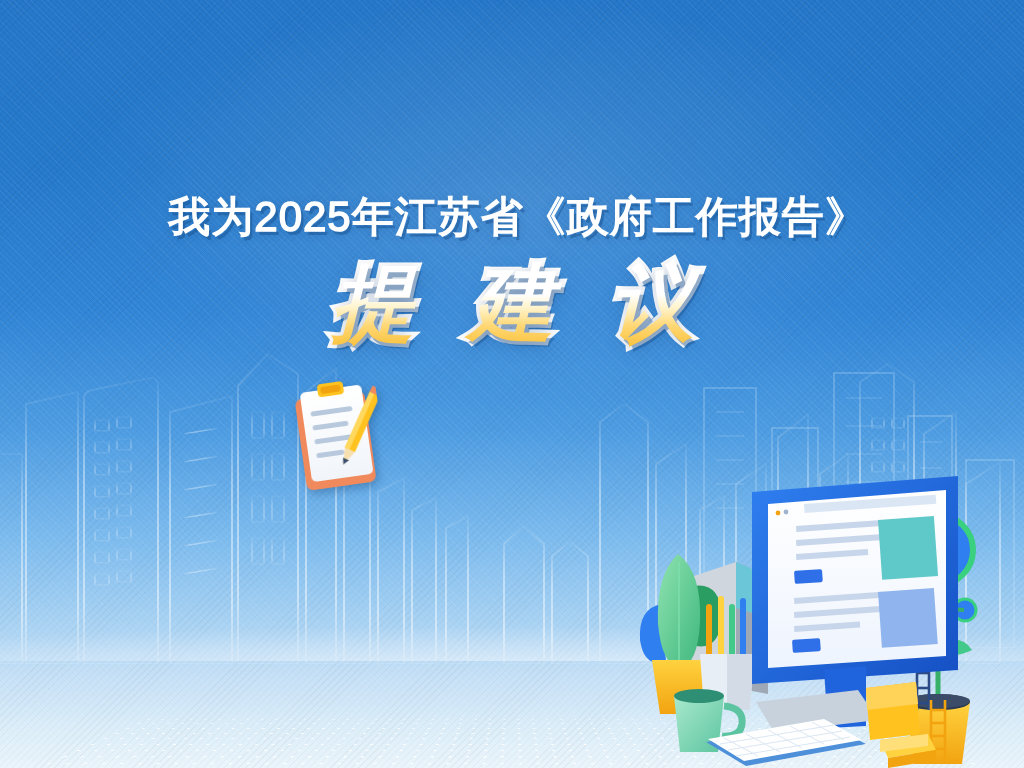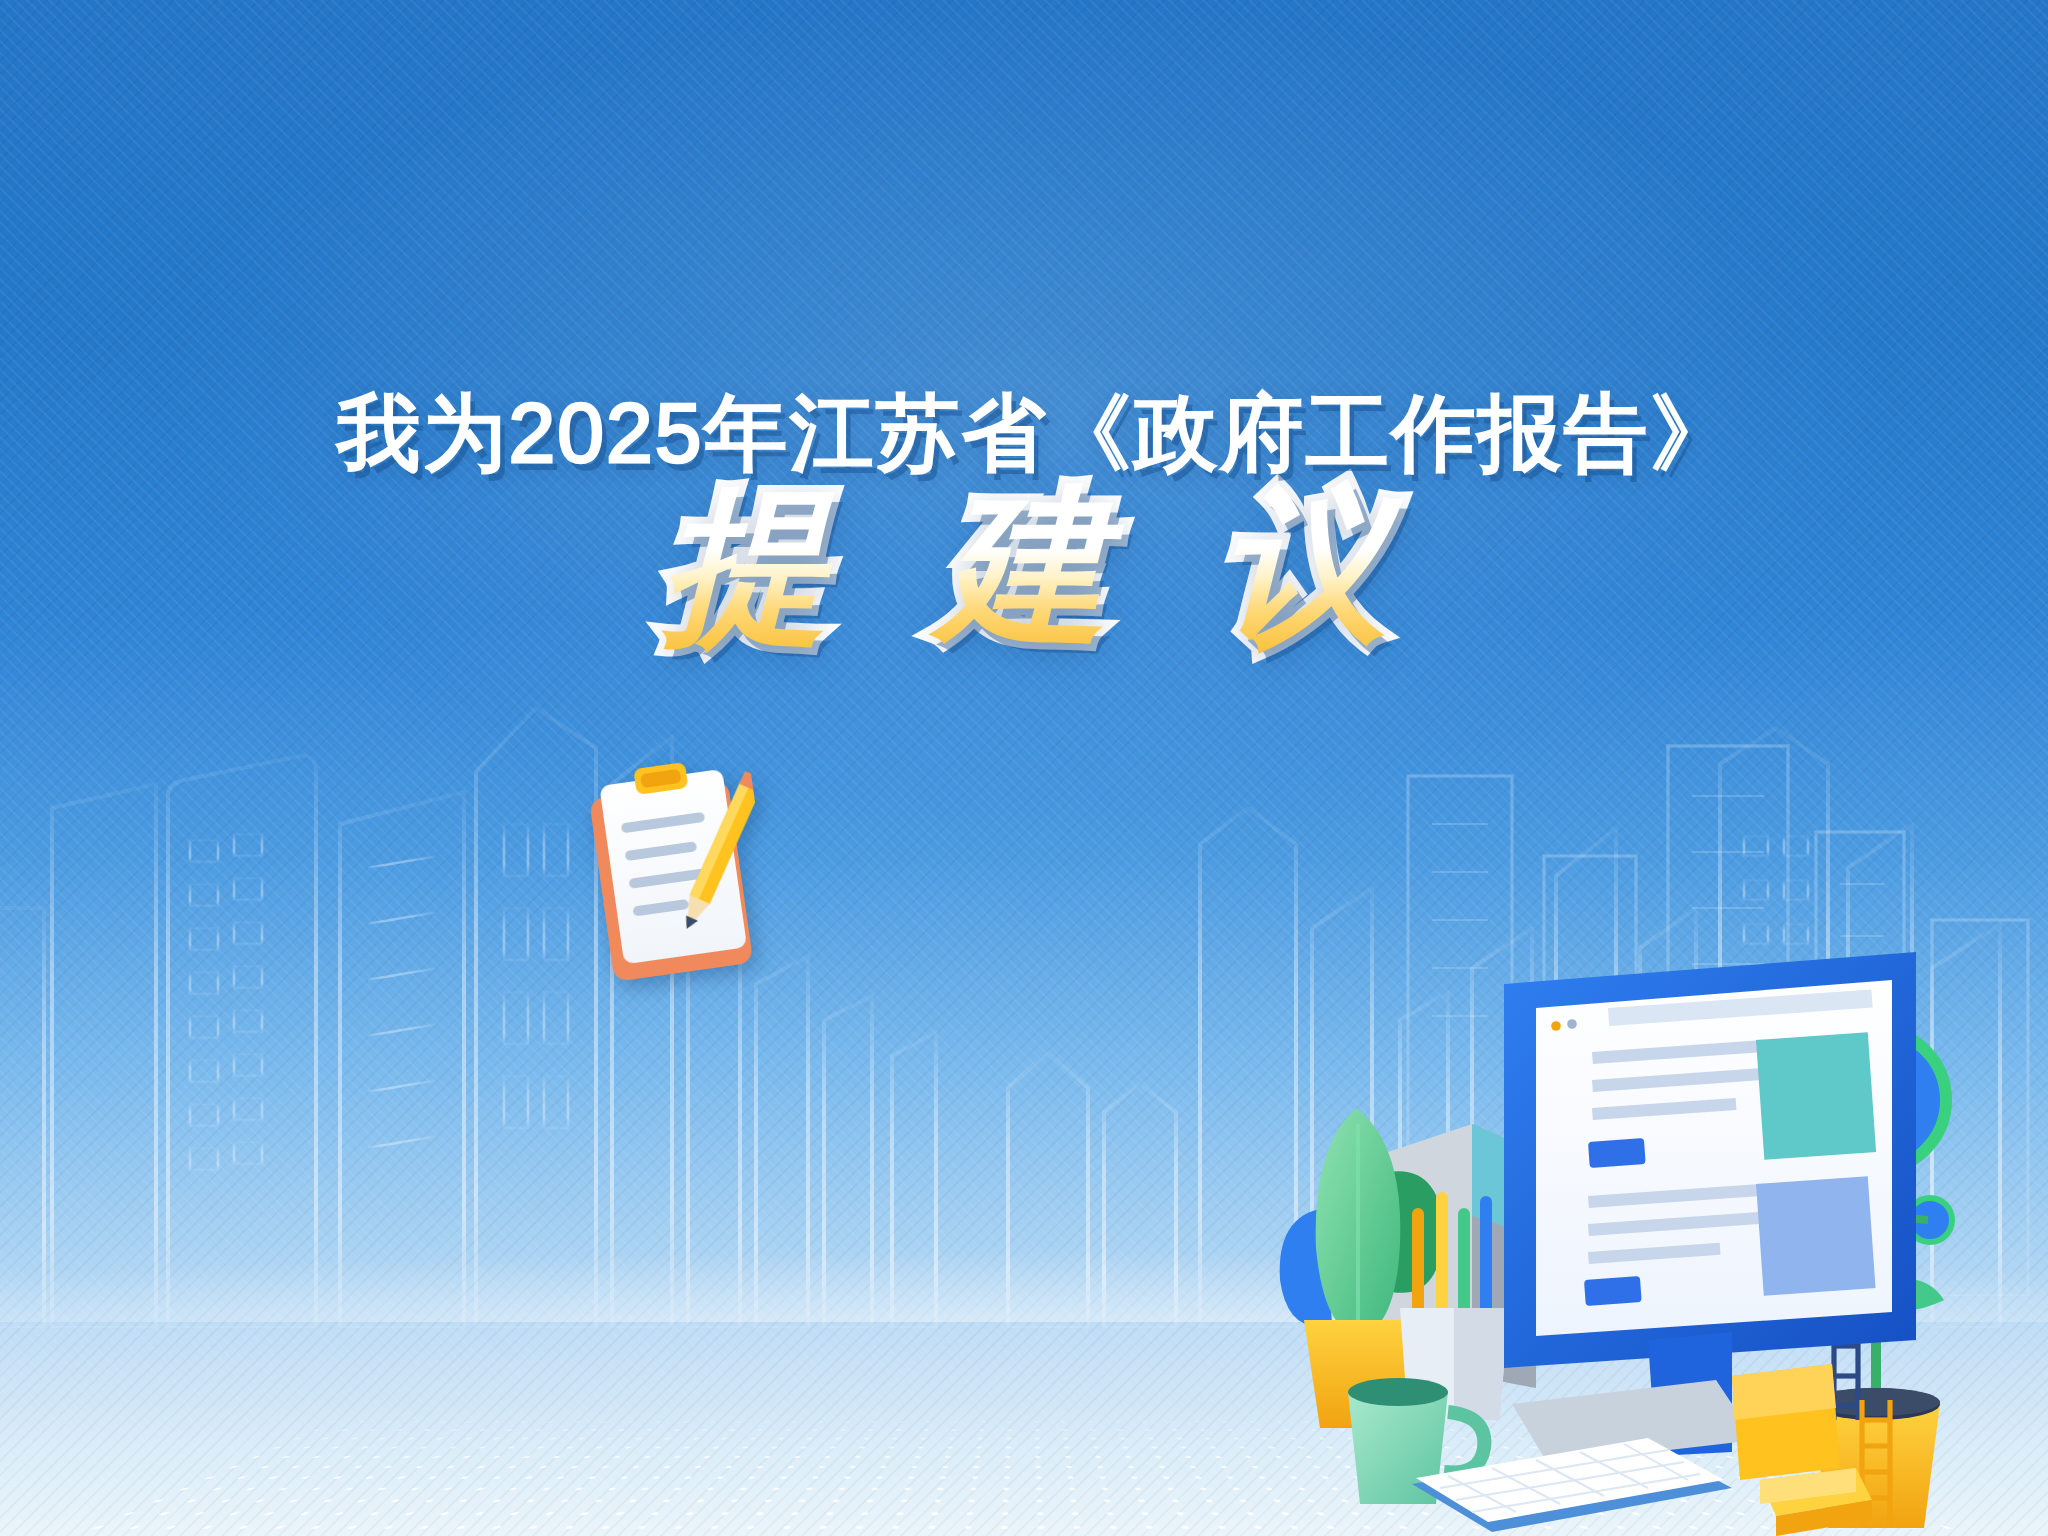--- a/index.html
+++ b/index.html
@@ -105,6 +105,7 @@
   }
   .title-line2-wrap {
     position:relative;
+    margin-top:20px;
     height:118px;
   }
   .title-line2 {

